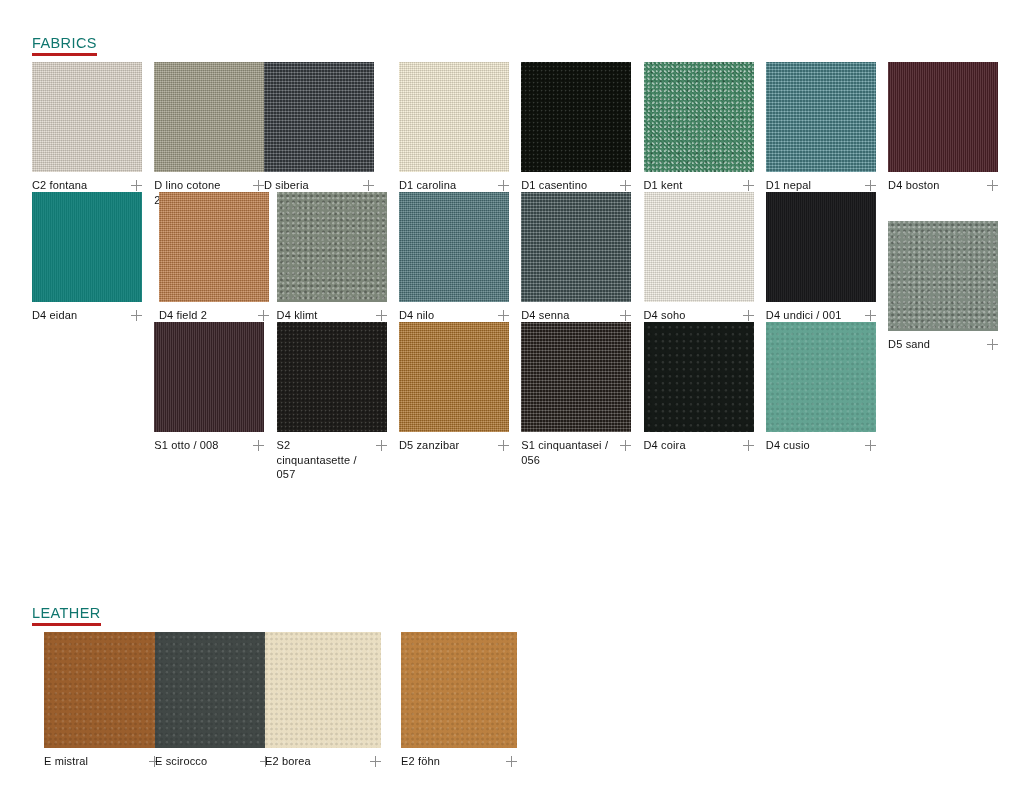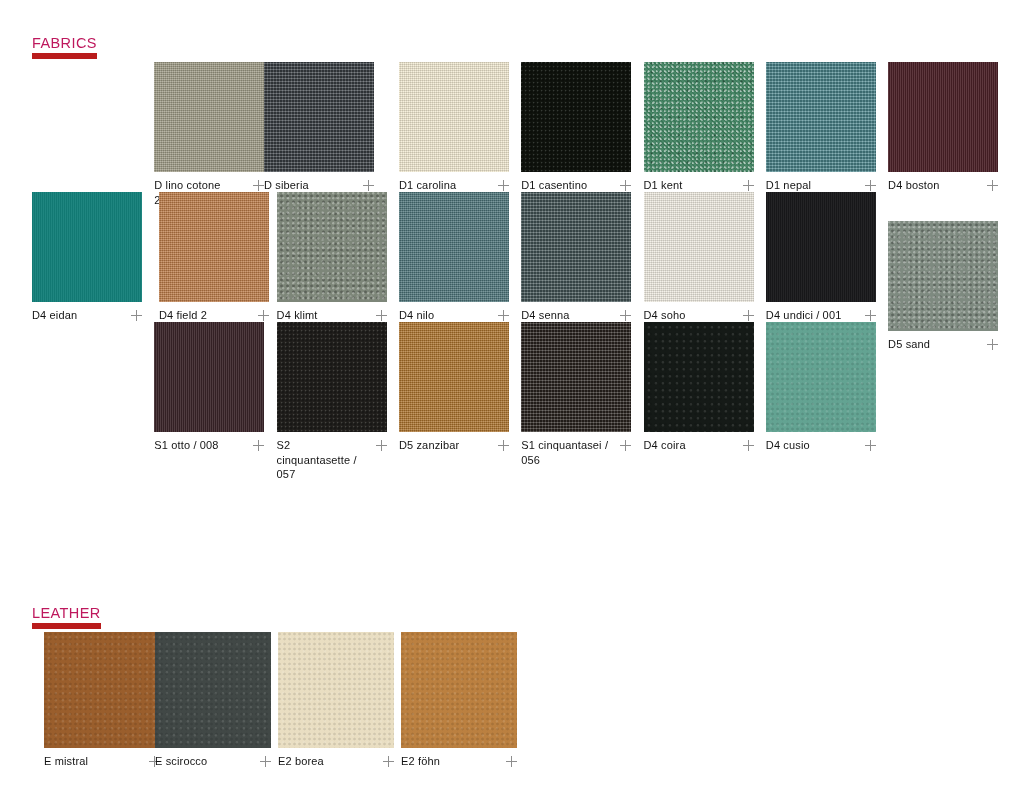--- a/index.html
+++ b/index.html
@@ -28,10 +28,10 @@
     position: absolute;
     font-size: 14.5px;
     letter-spacing: 0.4px;
-    color: #be185d;
+    color: #0f766e;
     font-weight: 400;
     padding-bottom: 1px;
-    border-bottom: 6px solid #b91c1c;
+    border-bottom: 3px solid #b91c1c;
     line-height: 1.1;
     white-space: nowrap;
   }

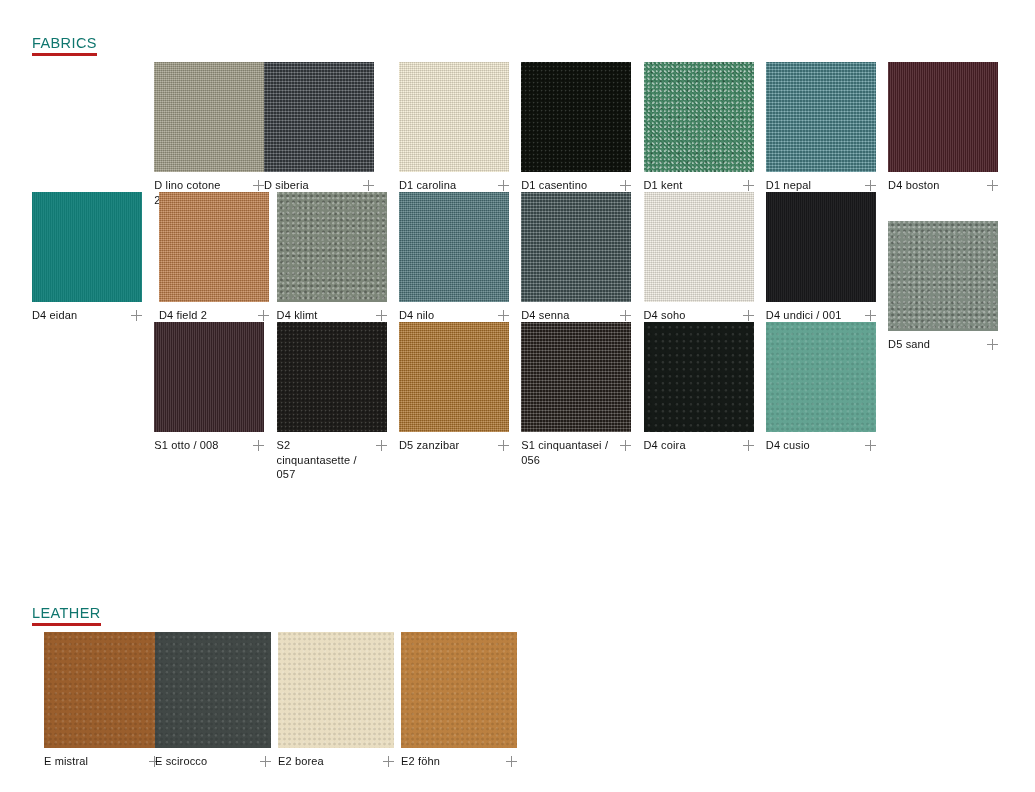--- a/index.html
+++ b/index.html
@@ -162,6 +162,13 @@
 
   <div class="grid" id="fabrics-grid">
       <div class="grid-row">
+        <div class="swatch-card" style="left: 0px;">
+          <div class="swatch-chip tex-weave" style="background-color: rgb(221, 213, 201);"></div>
+          <div class="swatch-meta">
+            <span class="swatch-label">C2 fontana</span>
+            <span class="plus-icon"></span>
+          </div>
+        </div>
         <div class="swatch-card" style="left: 122.3px;">
           <div class="swatch-chip tex-weave" style="background-color: rgb(157, 154, 132);"></div>
           <div class="swatch-meta">

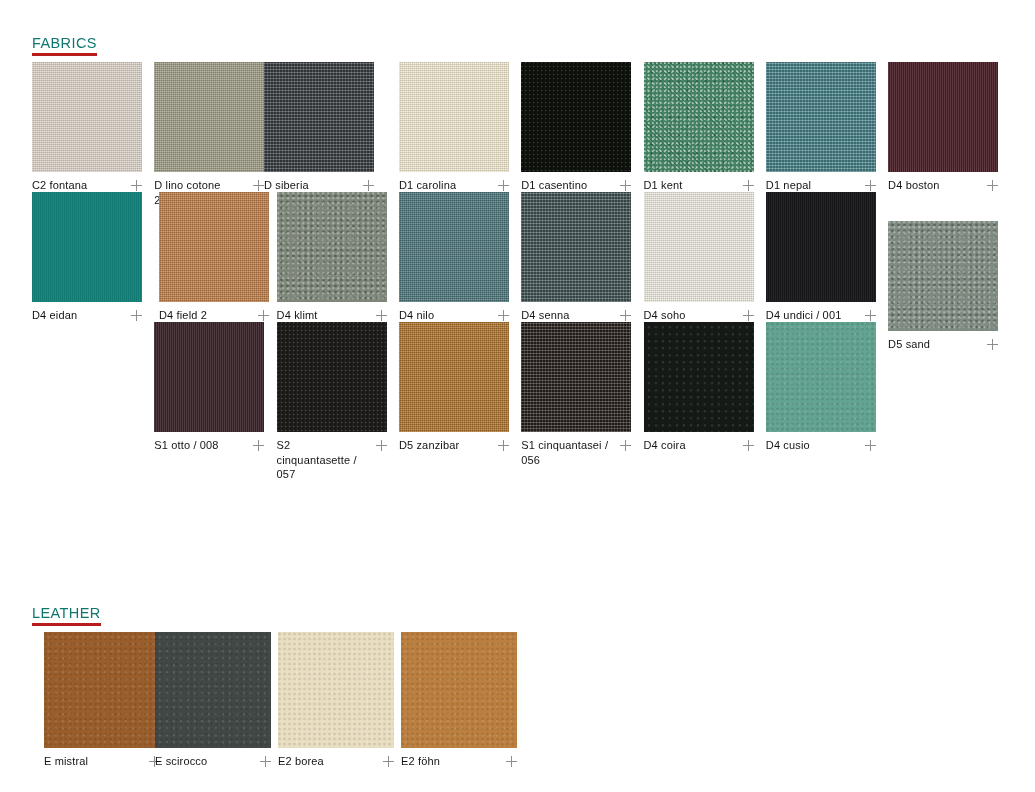--- a/index.html
+++ b/index.html
@@ -341,7 +341,7 @@
             <span class="plus-icon"></span>
           </div>
         </div>
-        <div class="swatch-card" style="left: 246px;">
+        <div class="swatch-card" style="left: 233px;">
           <div class="swatch-chip tex-grain" style="background-color: rgb(233, 222, 194);"></div>
           <div class="swatch-meta">
             <span class="swatch-label">E2 borea</span>

